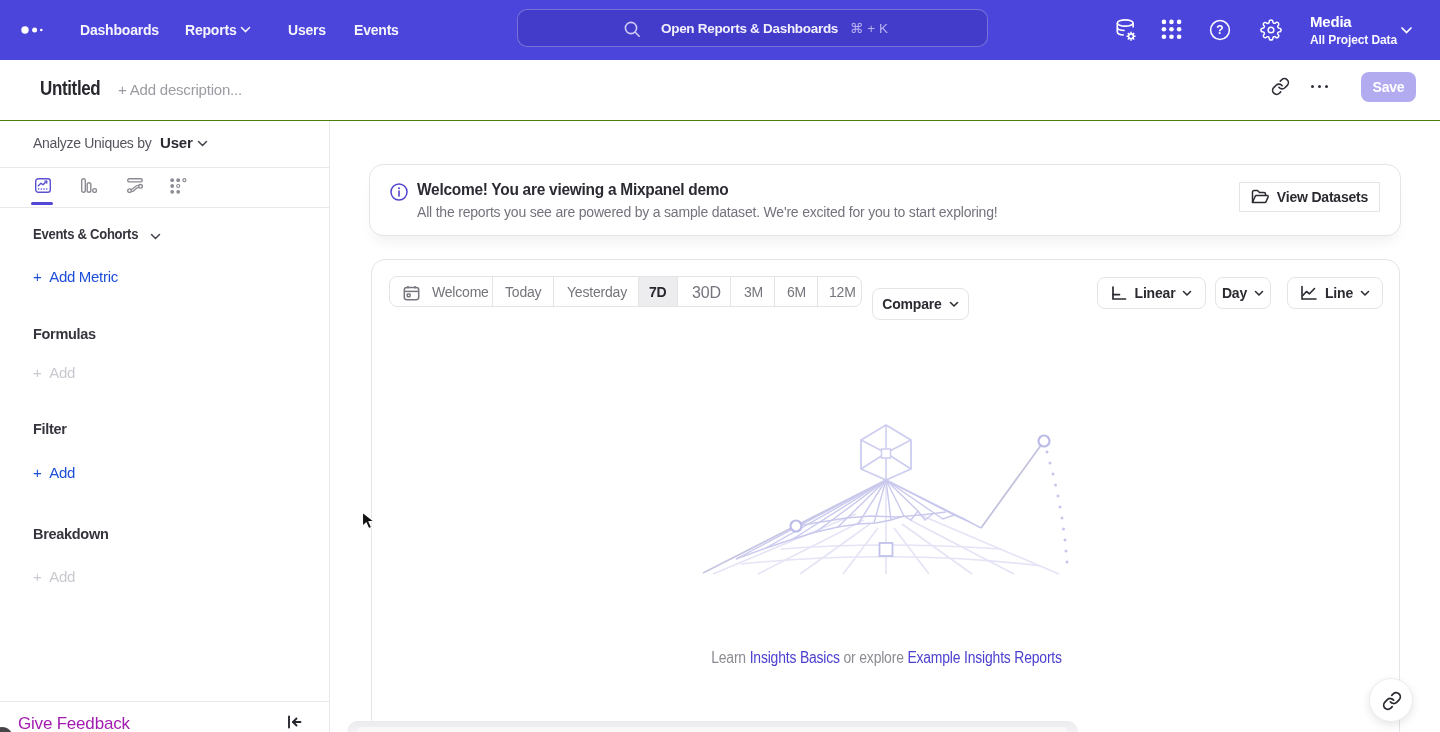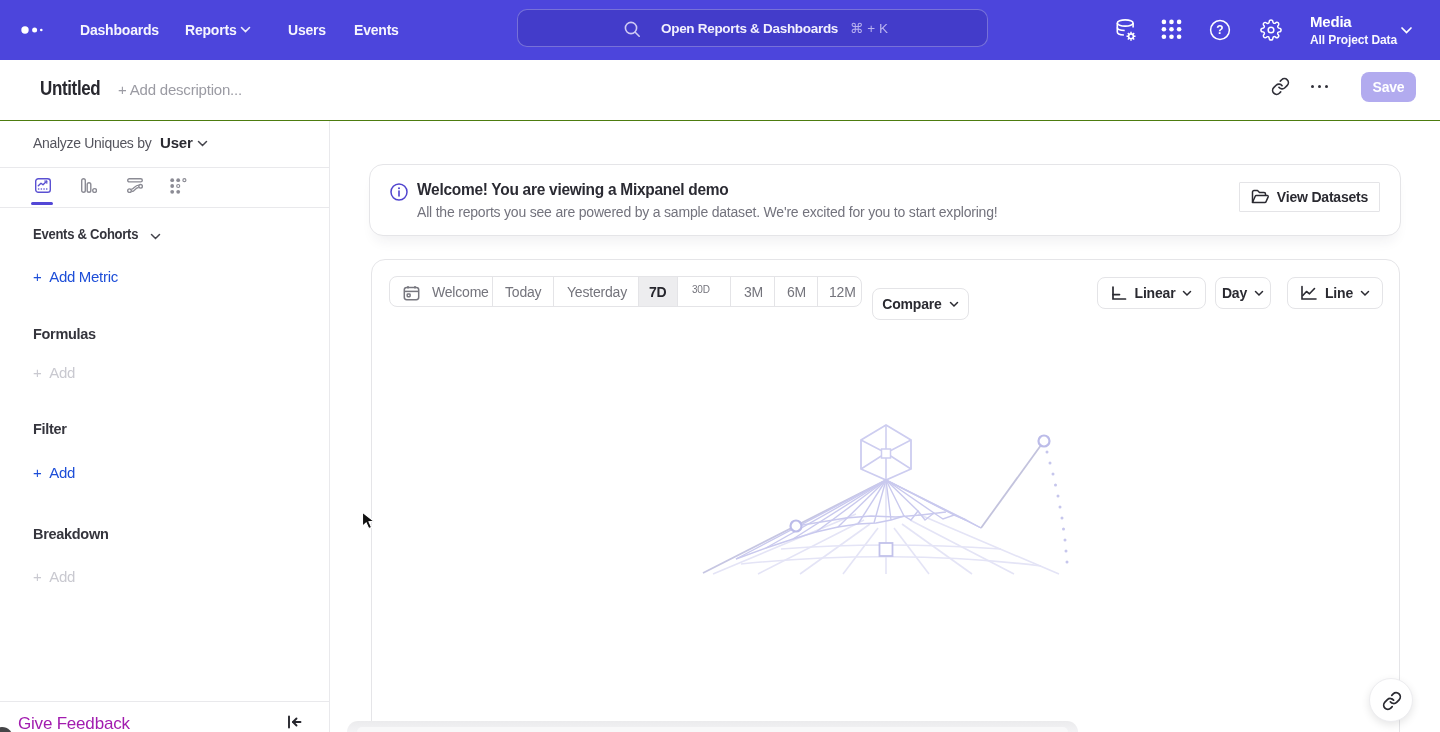--- a/index.html
+++ b/index.html
@@ -203,7 +203,7 @@
       <span class="abs" style="left:115px;top:7px;font-size:14px;color:#74747c;letter-spacing:-0.2px">Today</span>
       <span class="abs" style="left:177px;top:7px;font-size:14px;color:#74747c;letter-spacing:-0.2px">Yesterday</span>
       <span class="abs" style="left:259px;top:7px;font-size:14px;font-weight:700;color:#26262d;letter-spacing:-0.2px">7D</span>
-      <span class="abs" style="left:302px;top:7px;font-size:10px;color:#74747c;letter-spacing:-0.2px">30D</span>
+      <span class="abs" style="left:302px;top:7px;font-size:16px;color:#74747c;letter-spacing:-0.2px">30D</span>
       <span class="abs" style="left:354px;top:7px;font-size:14px;color:#74747c;letter-spacing:-0.2px">3M</span>
       <span class="abs" style="left:397px;top:7px;font-size:14px;color:#74747c;letter-spacing:-0.2px">6M</span>
       <span class="abs" style="left:439px;top:7px;font-size:14px;color:#74747c;letter-spacing:-0.2px">12M</span>

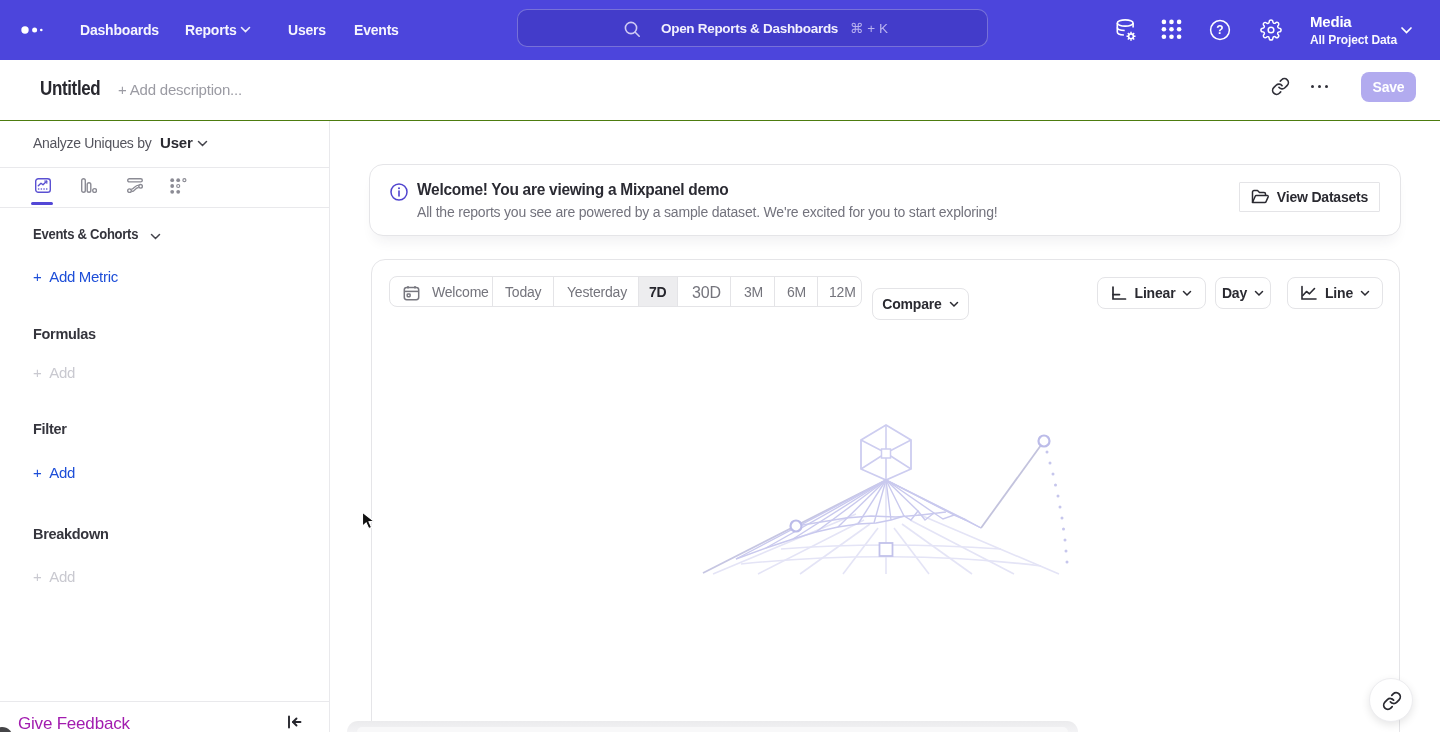--- a/index.html
+++ b/index.html
@@ -309,6 +309,7 @@
       <rect x="183.5" y="127" width="13" height="13" stroke="#c2c2ea" stroke-width="1.8" fill="#fff"></rect>
     </svg>
 
+    <div class="abs" style="left:0;top:389px;width:1029px;text-align:center;font-size:16px;color:#8b8b93;letter-spacing:-0.2px"><span style="display:inline-block;transform:scaleX(0.87);white-space:nowrap">Learn <span style="color:#4c40cf">Insights Basics</span> or explore <span style="color:#4c40cf">Example Insights Reports</span></span></div>
   </div>
 
   <div class="abs" style="left:16px;top:600px;width:731px;height:11px;background:linear-gradient(180deg,#ebebed,#f3f3f5);border-radius:24px 24px 0 0"></div>

